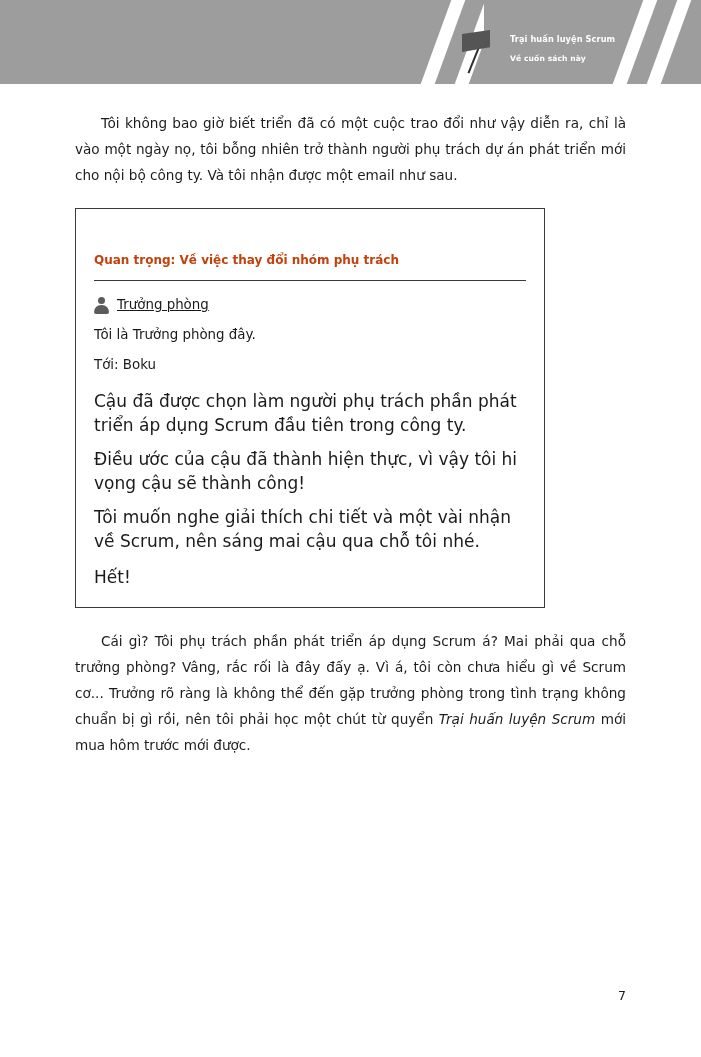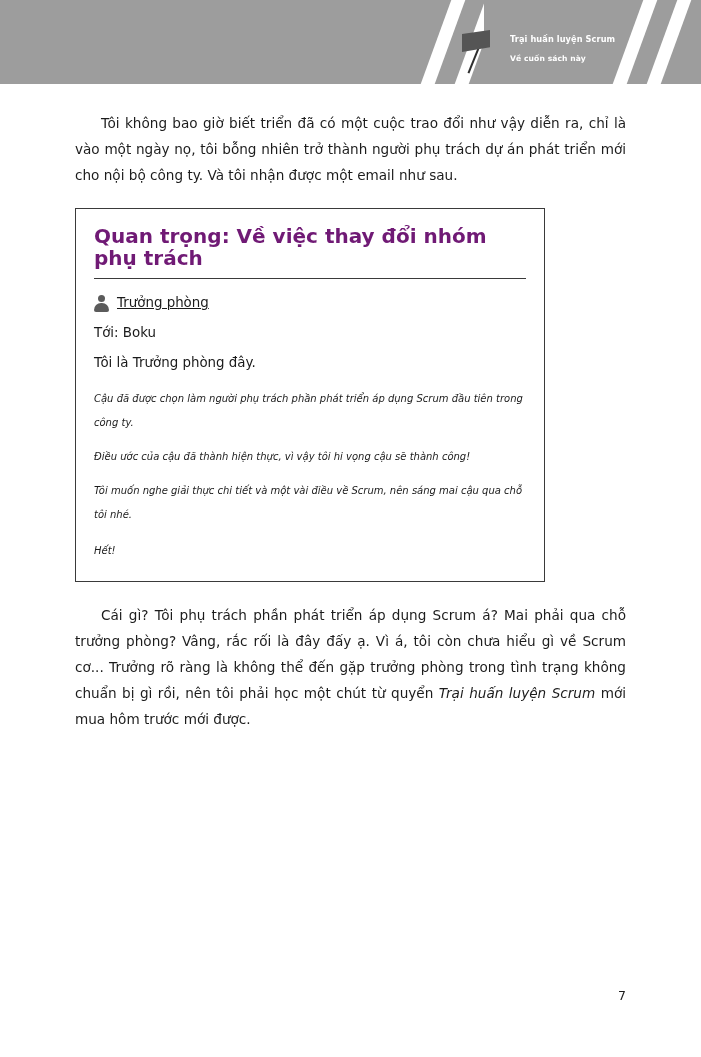--- a/index.html
+++ b/index.html
@@ -123,11 +123,12 @@
     margin: 0 0 18px 0;
   }
   .email-subject {
-    font-size: 20px;
+    font-size: 12px;
     font-weight: bold;
-    color: #701a75;
+    color: #c2410c;
     line-height: 22px;
     padding-bottom: 9px;
+    margin-top: 24px;
   }
   .email-rule {
     border-bottom: 1px solid #3a3a3a;

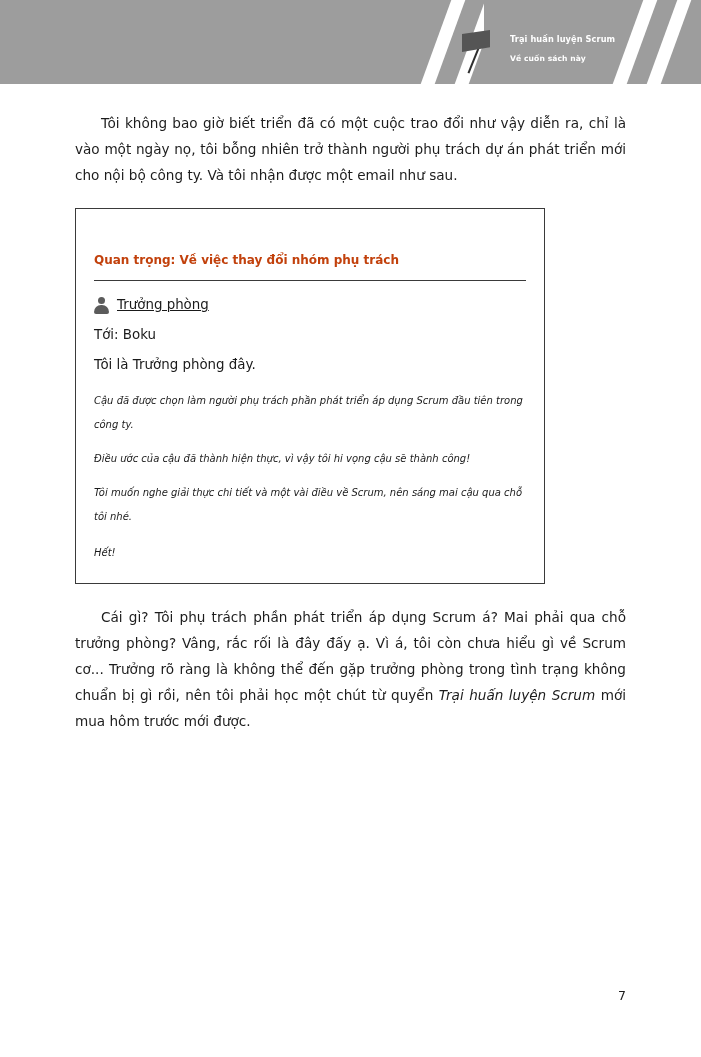--- a/index.html
+++ b/index.html
@@ -232,8 +232,8 @@
       <span>Trưởng phòng</span>
     </div>
 
+    <div class="email-line">Tôi là Trưởng phòng đây.</div>
     <div class="email-line">Tới: Boku</div>
-    <div class="email-line">Tôi là Trưởng phòng đây.</div>
 
     <div class="email-para">Cậu đã được chọn làm người phụ trách phần phát triển áp dụng Scrum đầu tiên trong công ty.</div>
     <div class="email-para tight">Điều ước của cậu đã thành hiện thực, vì vậy tôi hi vọng cậu sẽ thành công!</div>

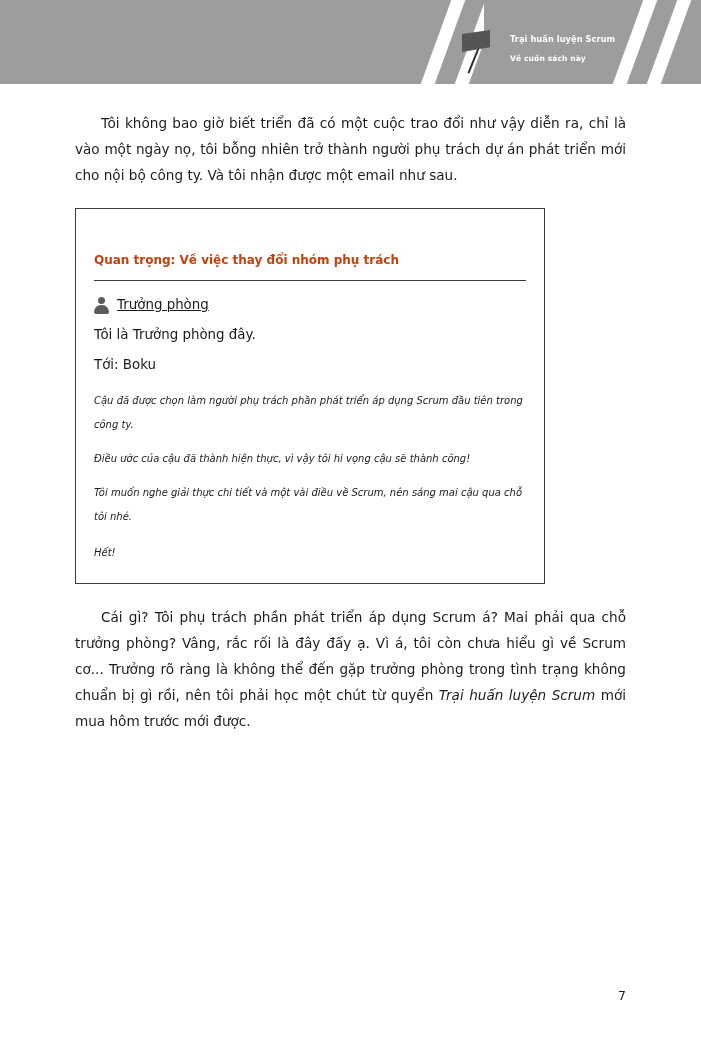--- a/index.html
+++ b/index.html
@@ -174,10 +174,9 @@
     margin: 0 0 6px 0;
   }
   .email-para {
-    font-size: 10px;
+    font-size: 17px;
     line-height: 24px;
     margin: 12px 0 0 0;
-    font-style: italic;
   }
   .email-para.tight { margin-top: 10px; }
 

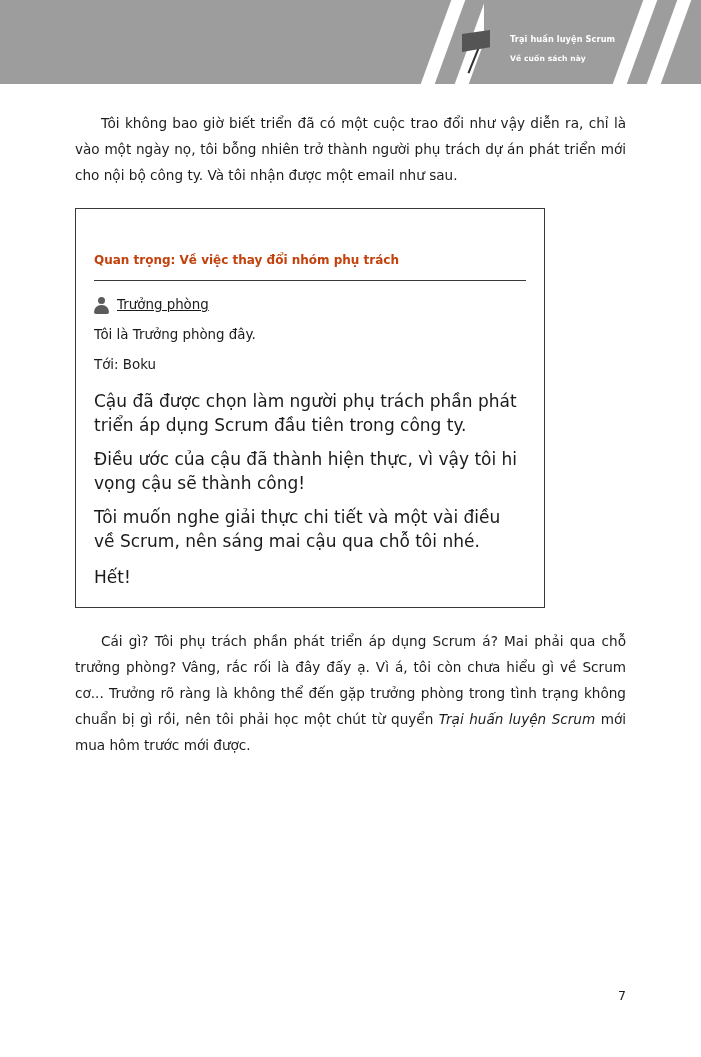--- a/index.html
+++ b/index.html
@@ -236,7 +236,7 @@
 
     <div class="email-para">Cậu đã được chọn làm người phụ trách phần phát triển áp dụng Scrum đầu tiên trong công ty.</div>
     <div class="email-para tight">Điều ước của cậu đã thành hiện thực, vì vậy tôi hi vọng cậu sẽ thành công!</div>
-    <div class="email-para tight">Tôi muốn nghe giải thực chi tiết và một vài điều về Scrum, nên sáng mai cậu qua chỗ tôi nhé.</div>
+    <div class="email-para tight">Tôi muốn nghe giải thích chi tiết và một vài nhận về Scrum, nên sáng mai cậu qua chỗ tôi nhé.</div>
     <div class="email-para">Hết!</div>
   </div>
 

